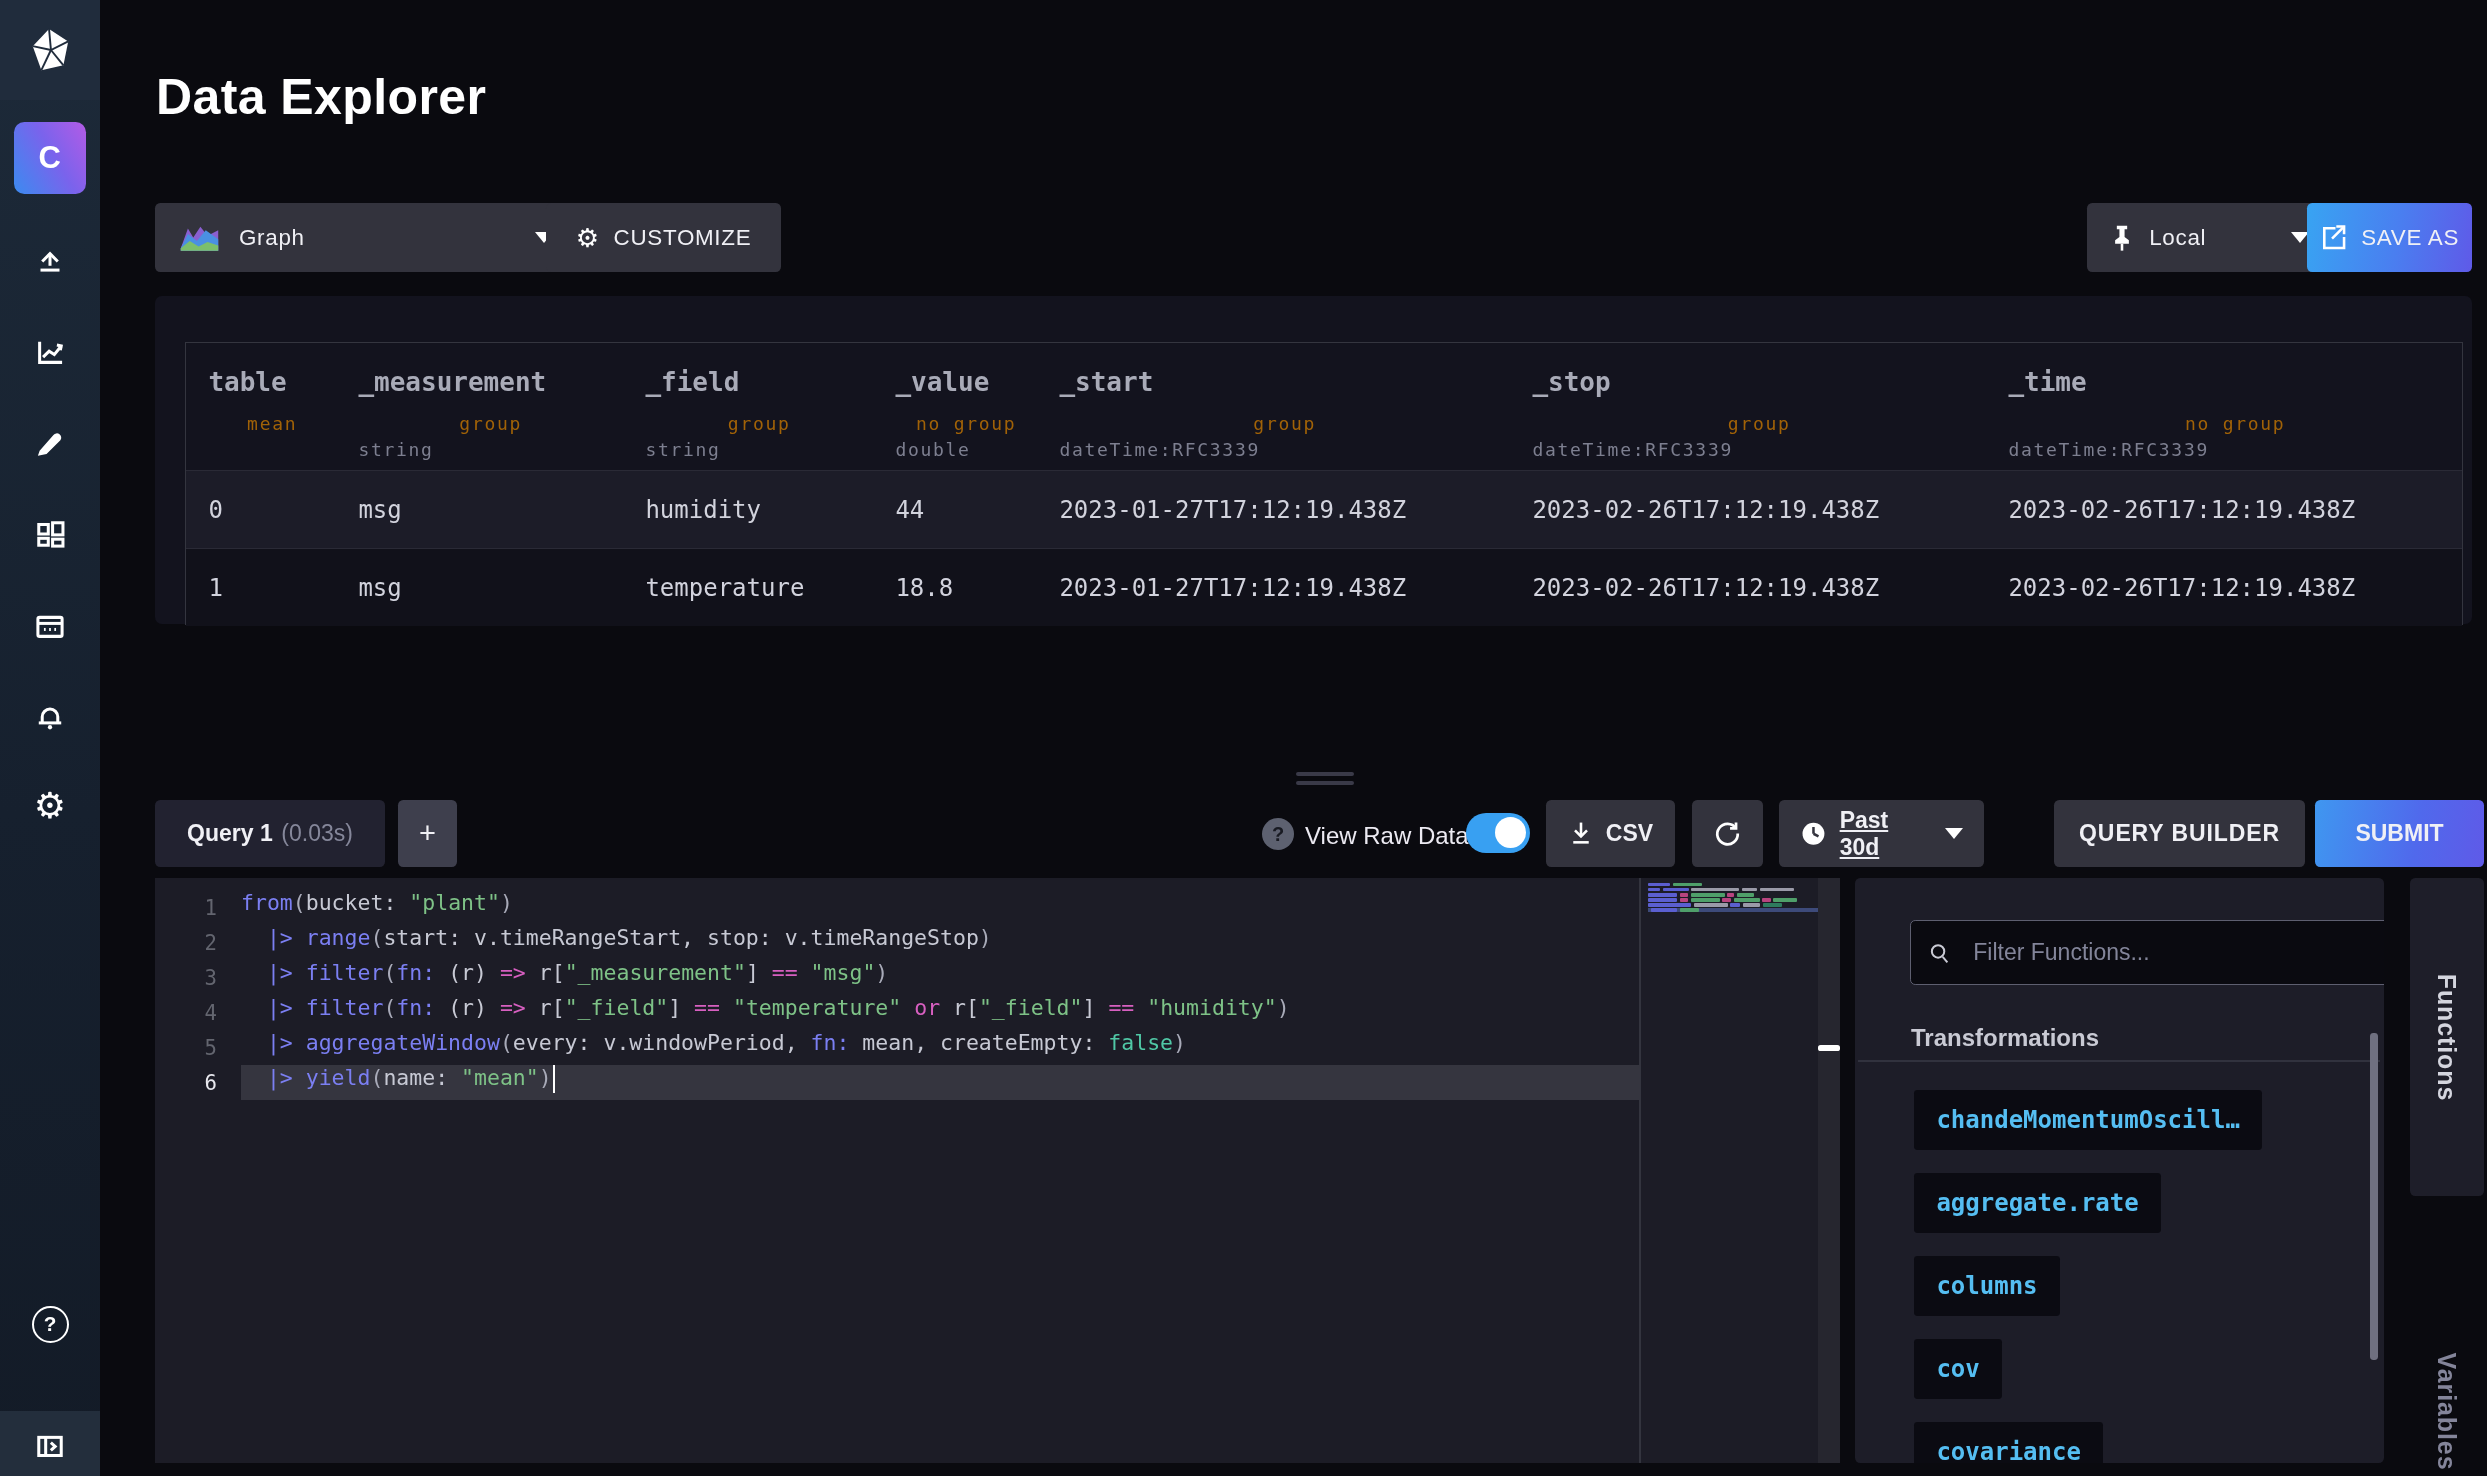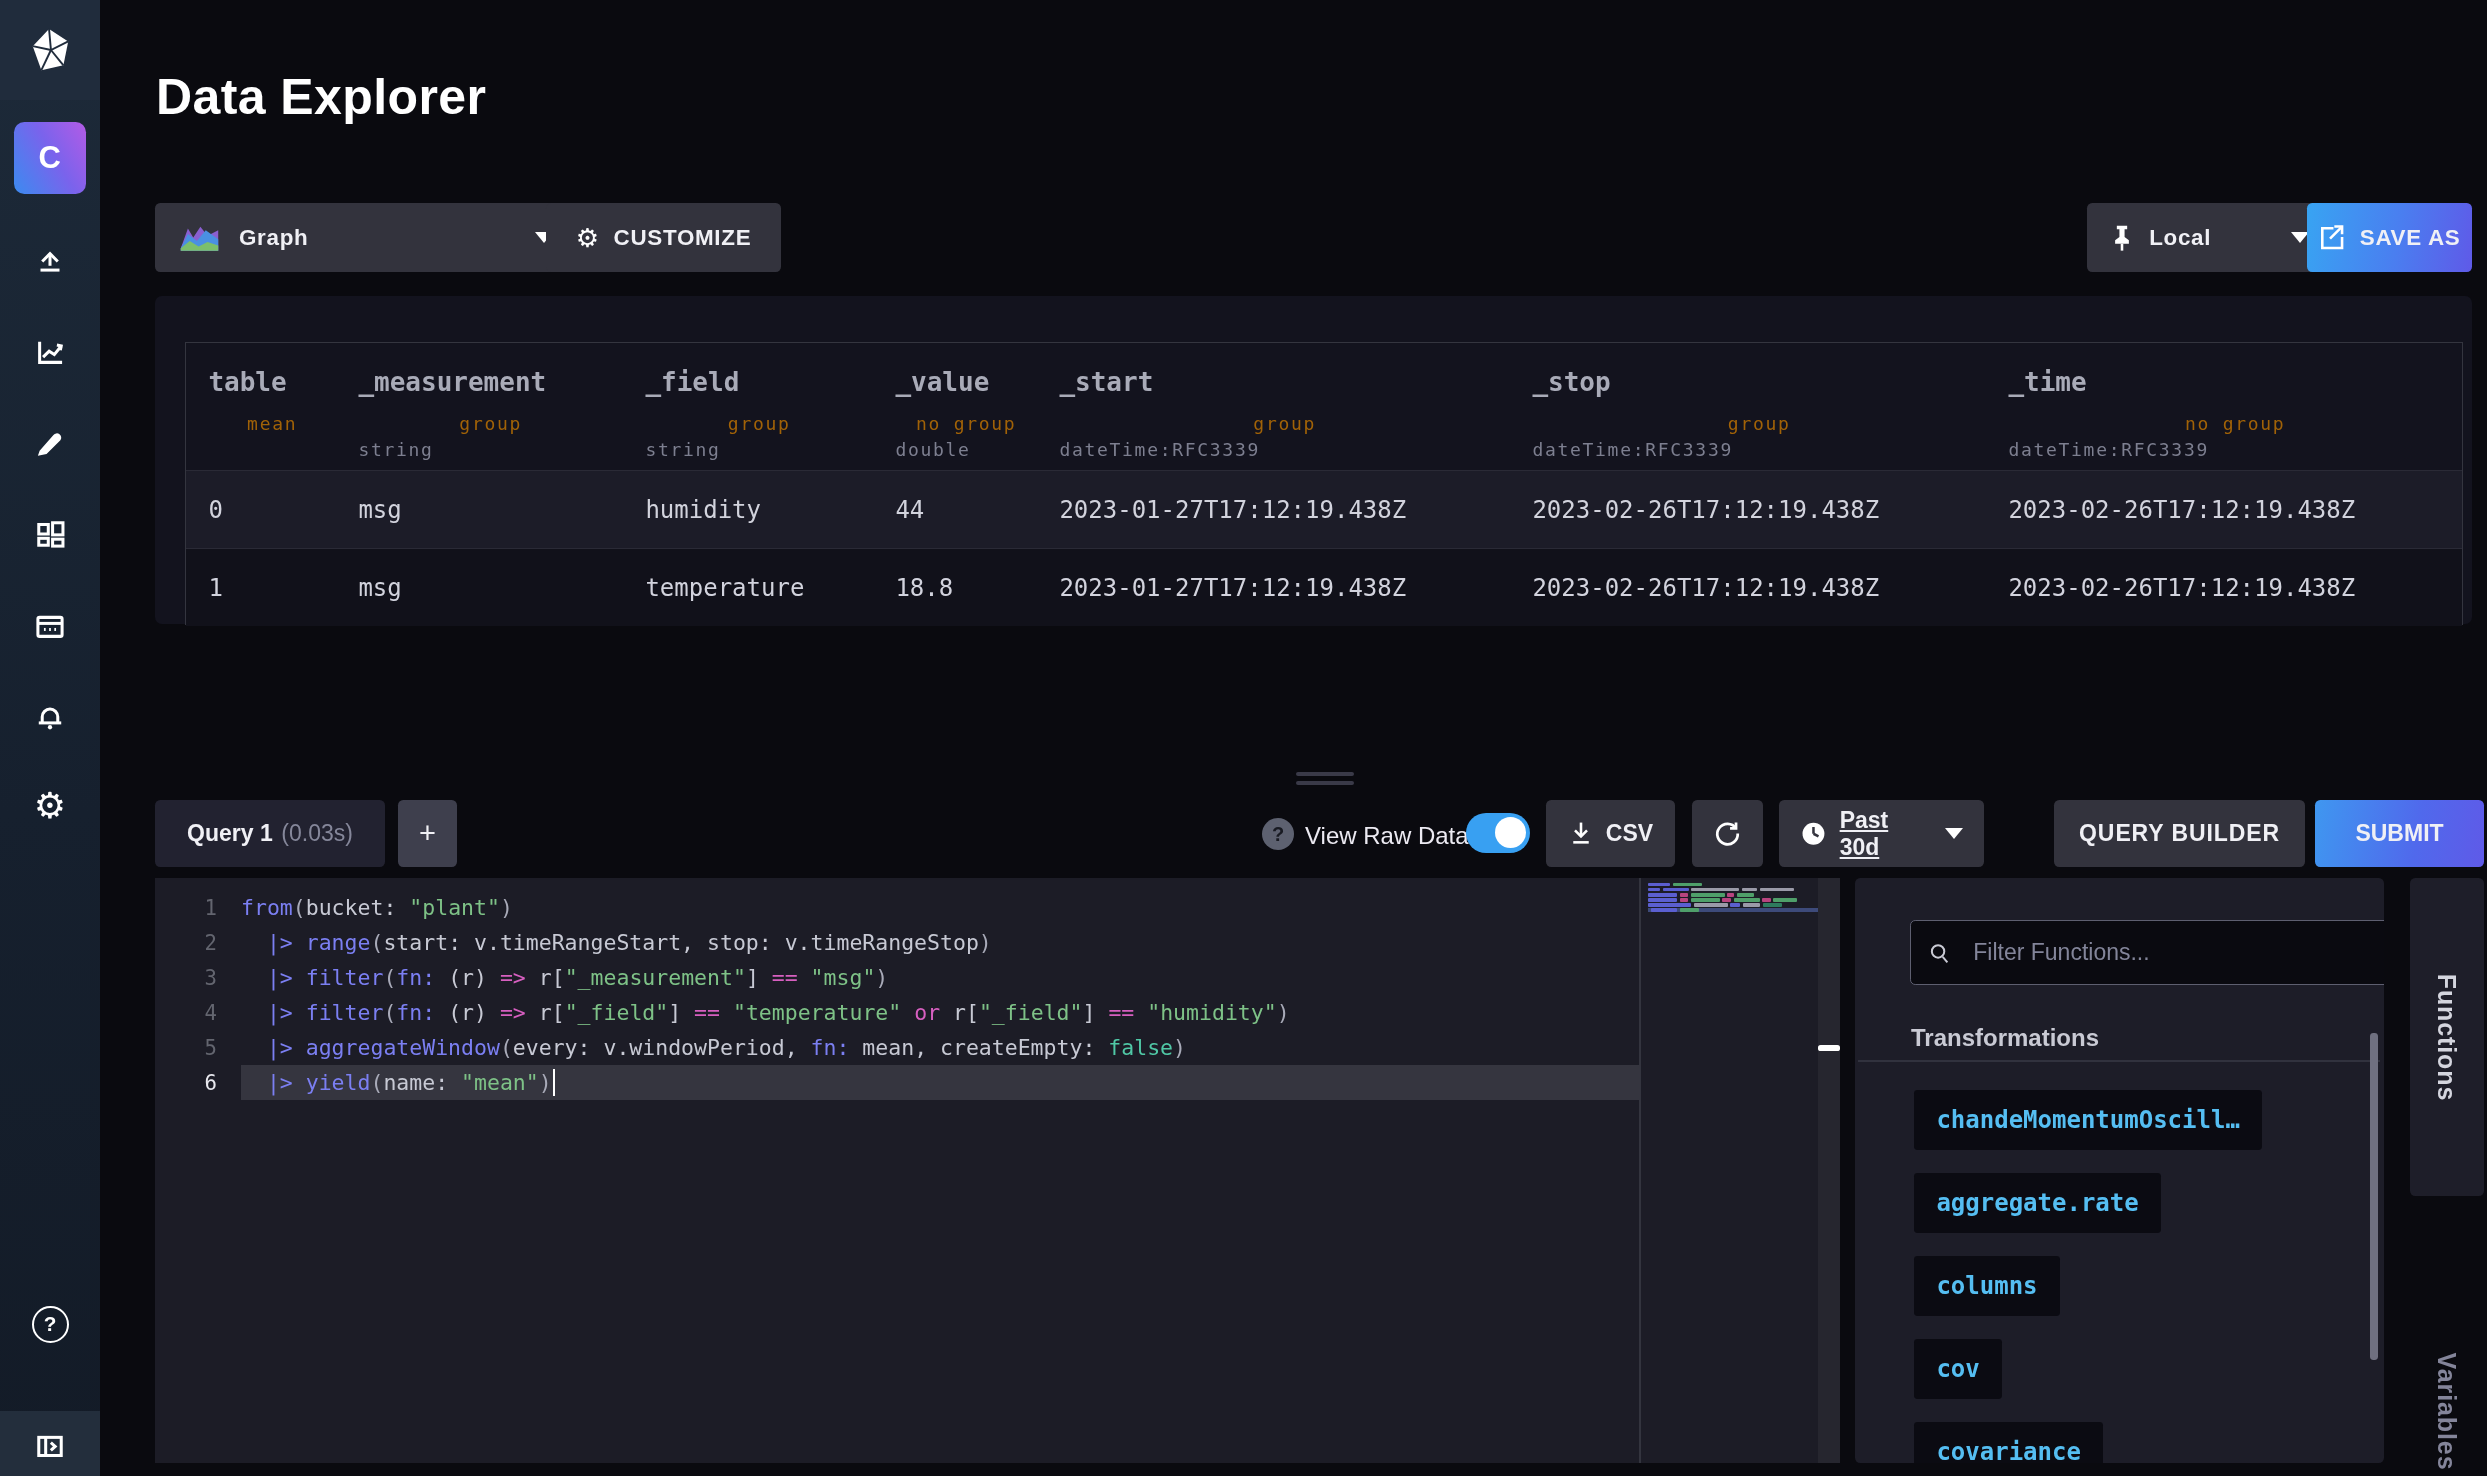--- a/index.html
+++ b/index.html
@@ -21,7 +21,7 @@
   
   .page-title{position:absolute;left:156px;top:34px;font-size:50px;font-weight:700;color:#fff;letter-spacing:0.4px;}
   .btn{position:absolute;top:203px;height:69px;background:#33333d;border-radius:5.2px;
-       display:flex;align-items:center;font-size:22.4px;font-weight:700;color:#f0f0f5;letter-spacing:0.7px;}
+       display:flex;align-items:center;font-size:22.4px;font-weight:400;color:#f0f0f5;letter-spacing:0.7px;}
   .caret{width:0;height:0;border-left:9.5px solid transparent;border-right:9.5px solid transparent;
          border-top:11.2px solid #fff;margin-left:auto;}
   .graph-dd{left:155px;width:374px;padding:0 24px;}

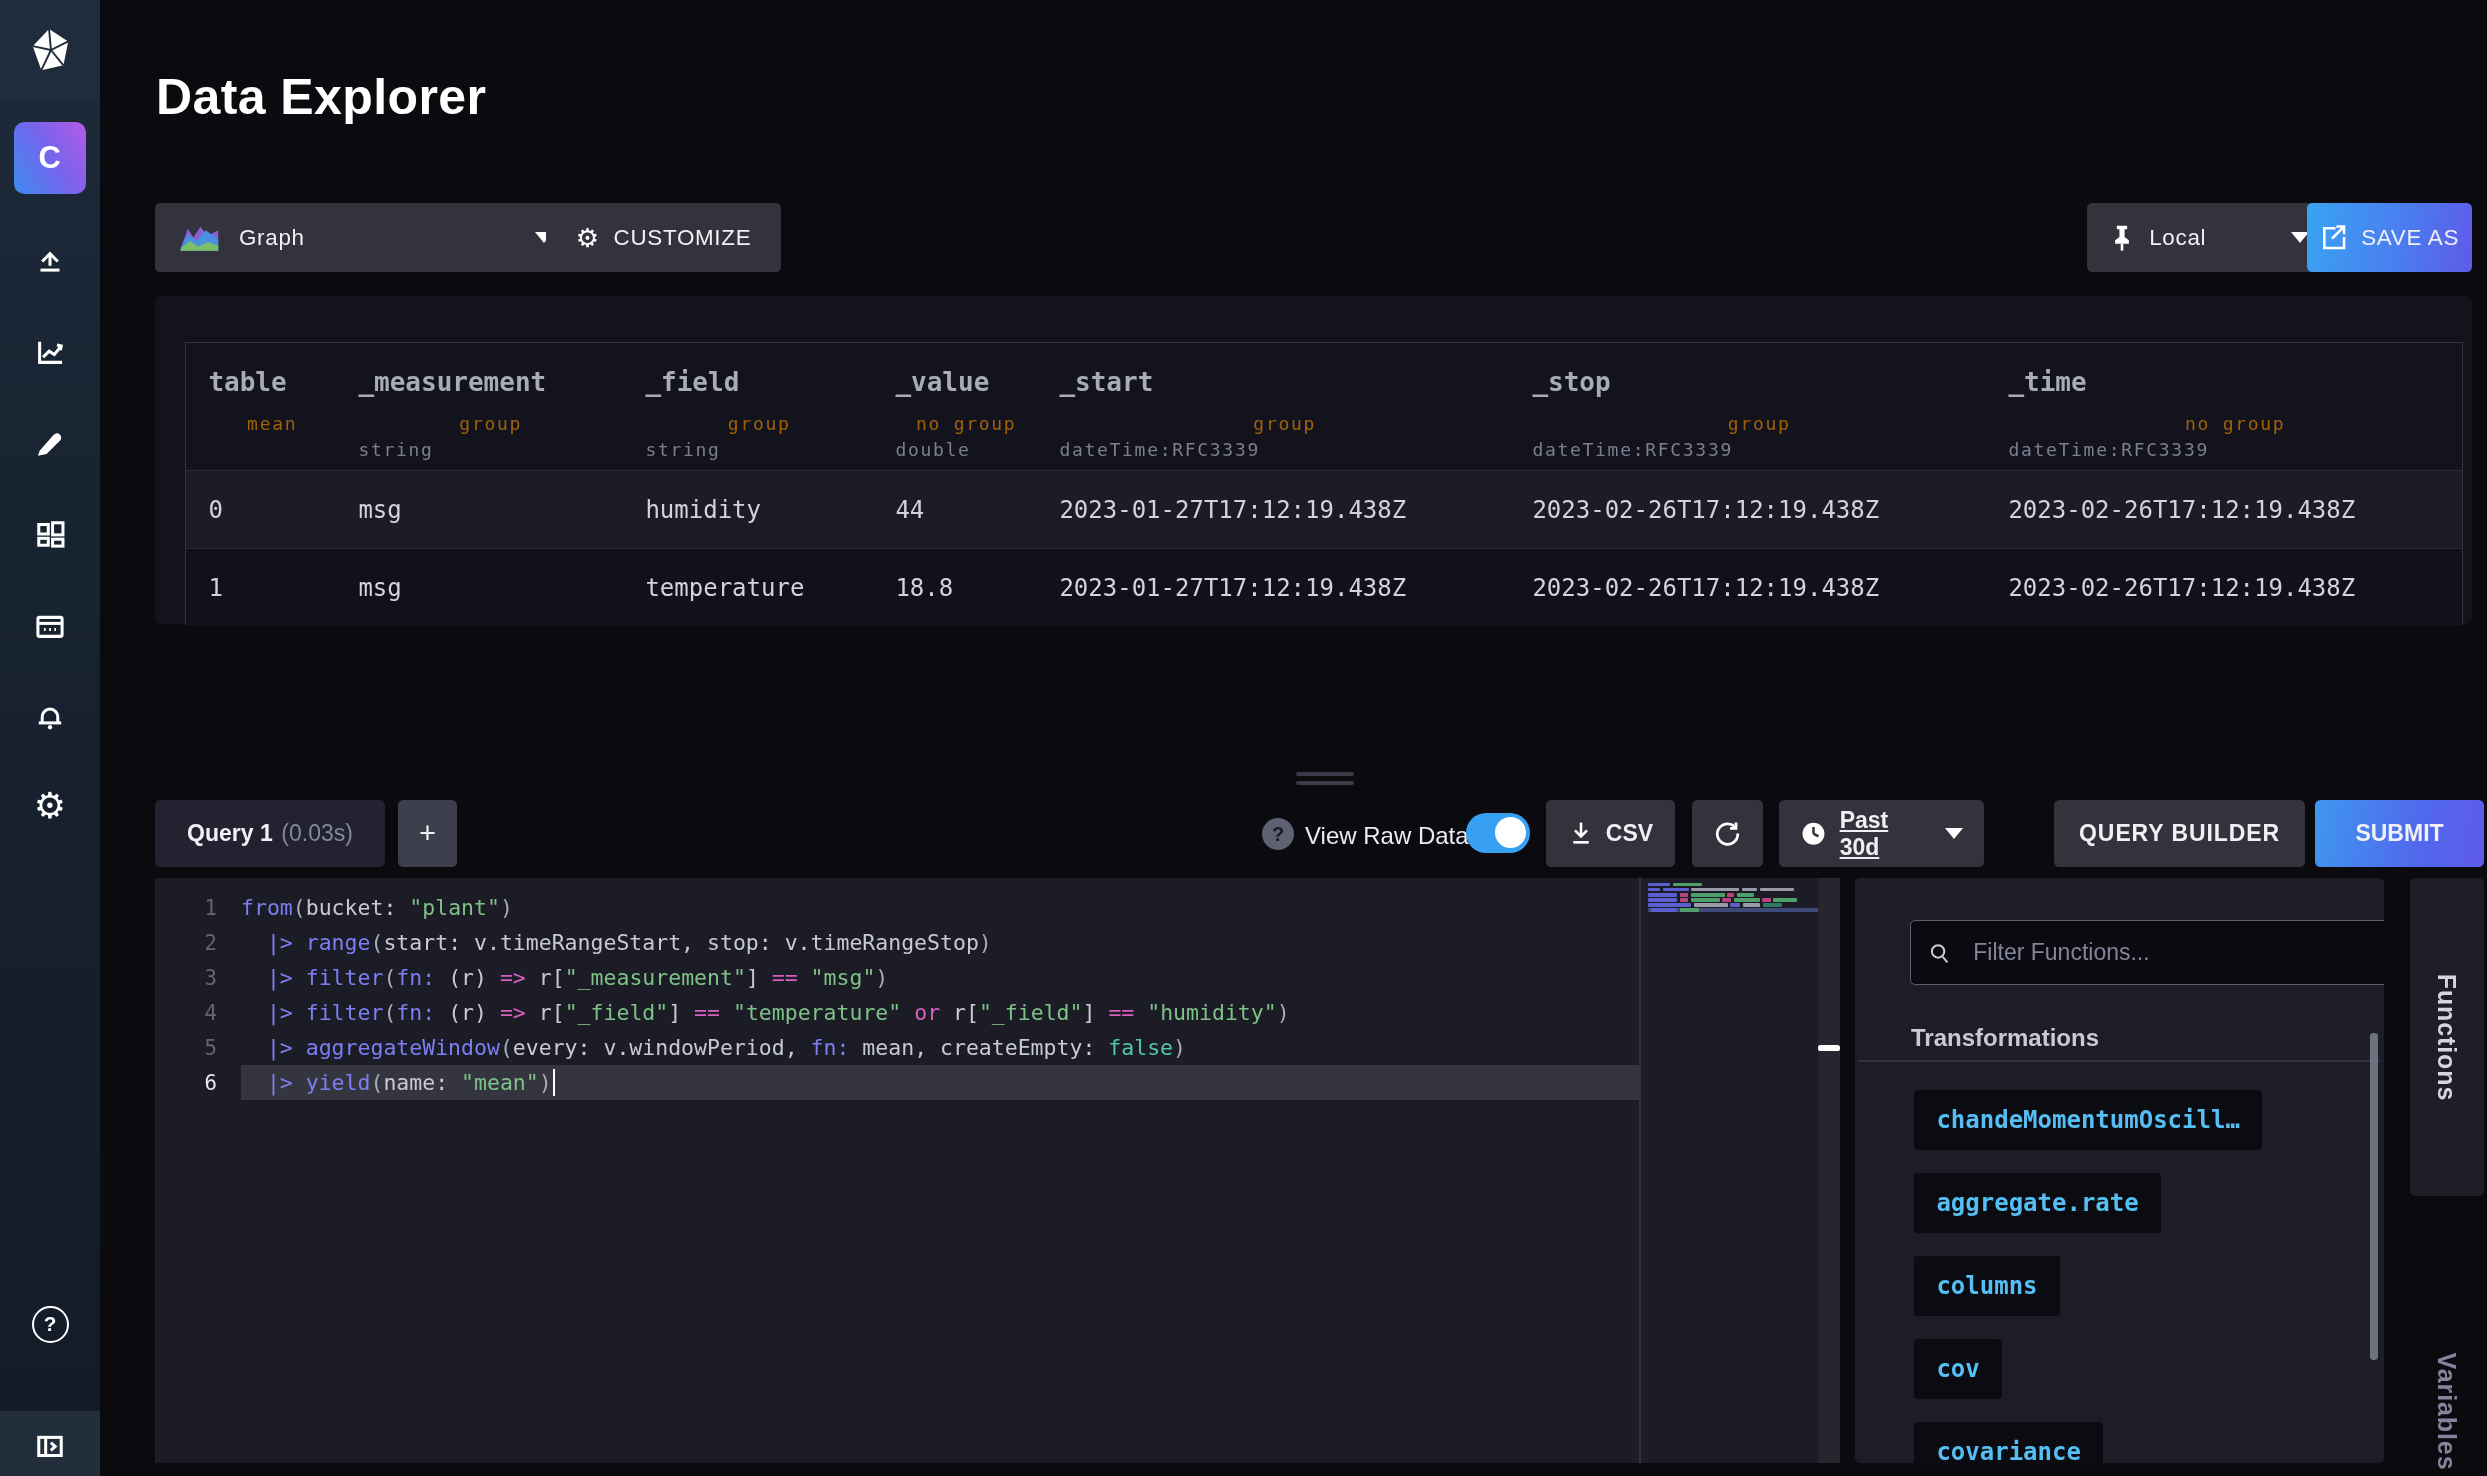--- a/index.html
+++ b/index.html
@@ -76,7 +76,7 @@
   .gut{height:35px;display:flex;align-items:center;justify-content:flex-end;padding-right:12px;}
   .gut.on{color:#e9e9ef;}
   .code-wrap{position:absolute;left:241px;top:890px;width:1399px;font-family:"DejaVu Sans Mono",monospace;font-size:21.5px;}
-  .code-line{height:35px;display:flex;align-items:center;white-space:pre;}
+  .code-line{height:35px;display:flex;white-space:pre;}
   .code-line.active{background:#35353f;}
   .seg-kw{color:#7b7ff2;}.seg-str{color:#7ec287;}.seg-op{color:#d75fc0;}
   .seg-bool{color:#50c8a6;}.seg-txt{color:#c7c9d4;}.seg-pun{color:#a8aab8;}

